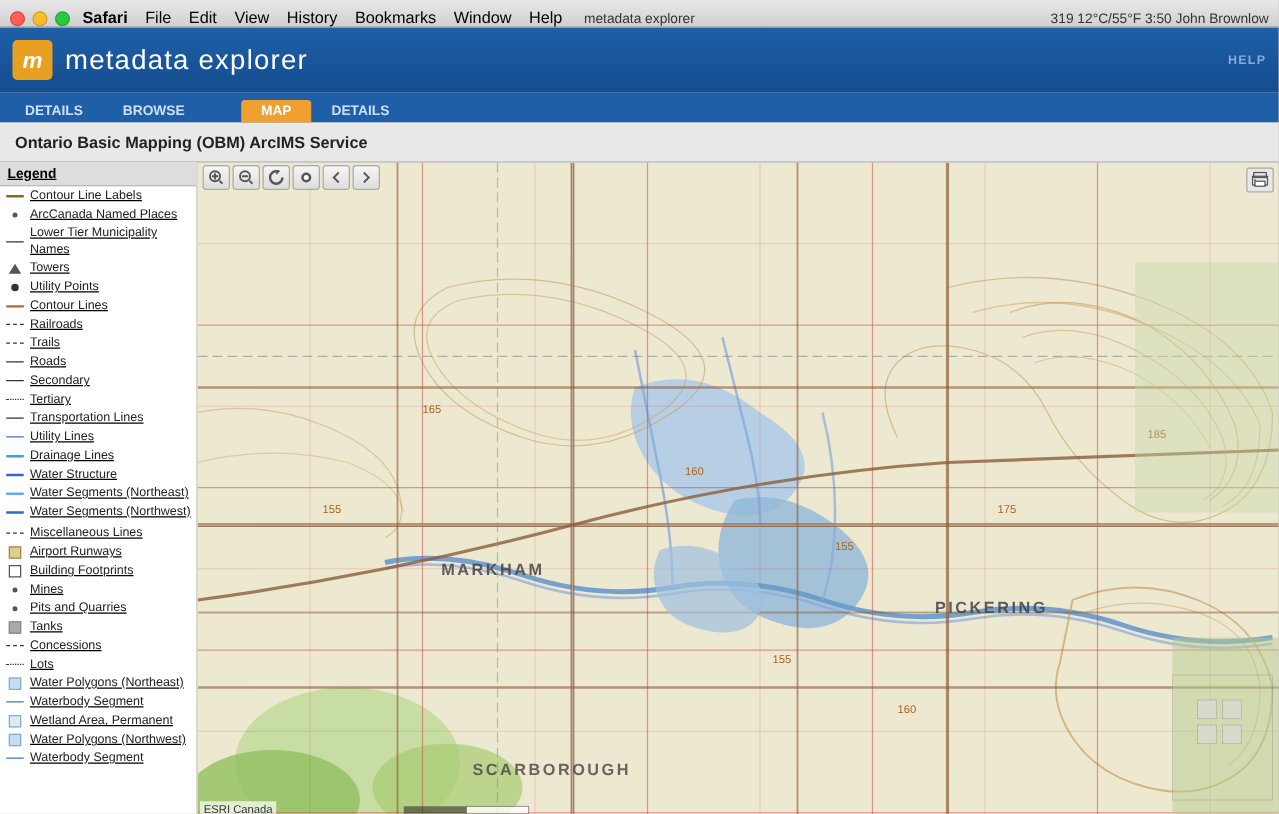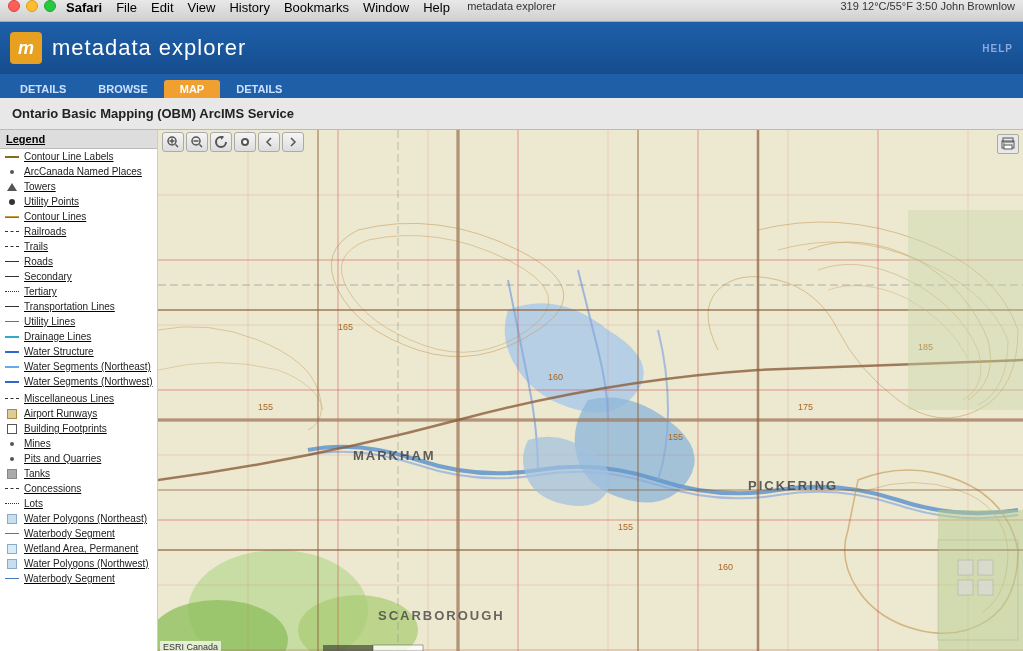--- a/index.html
+++ b/index.html
@@ -11,7 +11,7 @@
       background: linear-gradient(to bottom, #e8e8e8, #d0d0d0);
       border-bottom: 1px solid #aaa;
       display: flex;
-      align-items: flex-start;
+      align-items: flex-end;
       padding: 0 8px;
       position: relative;
     }

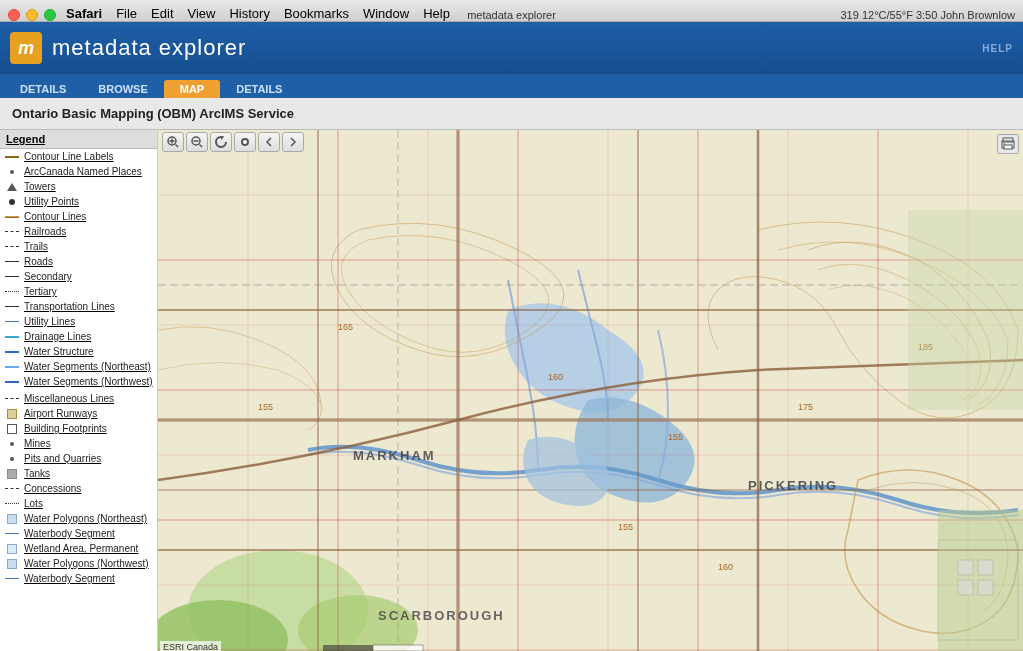--- a/index.html
+++ b/index.html
@@ -58,6 +58,7 @@
     .nav-tab.active {
       background: #f0a030;
       color: white;
+      margin-left: 29px;
     }
 
     

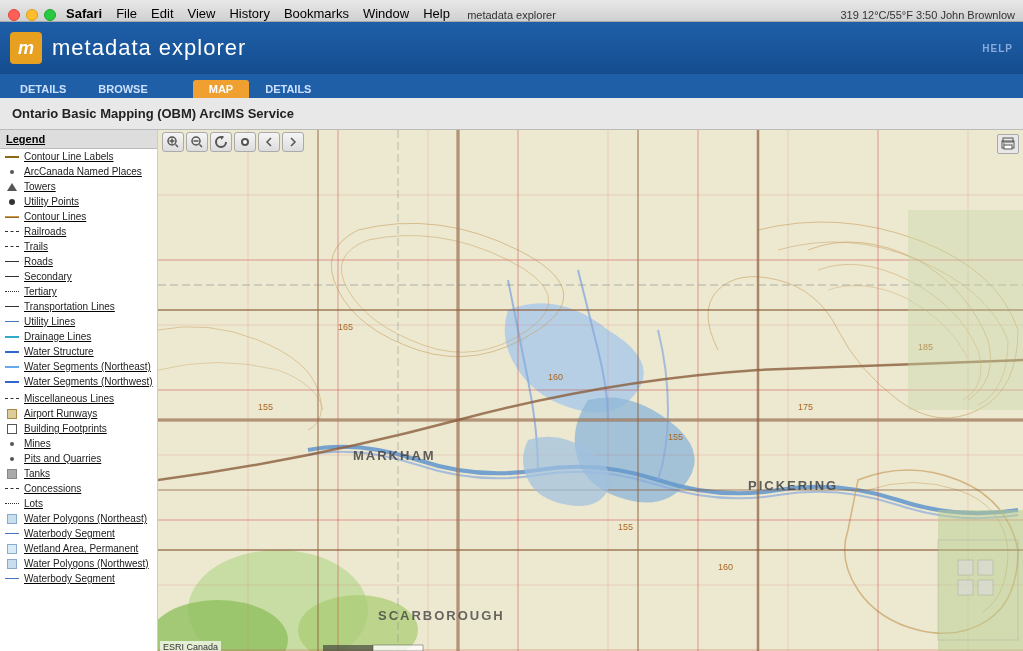--- a/index.html
+++ b/index.html
@@ -258,6 +258,12 @@
           <span class="dot-small"></span>
         </div>
       <span class="legend-label">ArcCanada Named Places</span>
+    </div>
+    <div class="legend-item">
+      <div class="legend-icon">
+          <span class="line-solid-black"></span>
+        </div>
+      <span class="legend-label">Lower Tier Municipality Names</span>
     </div>
     <div class="legend-item">
       <div class="legend-icon">

